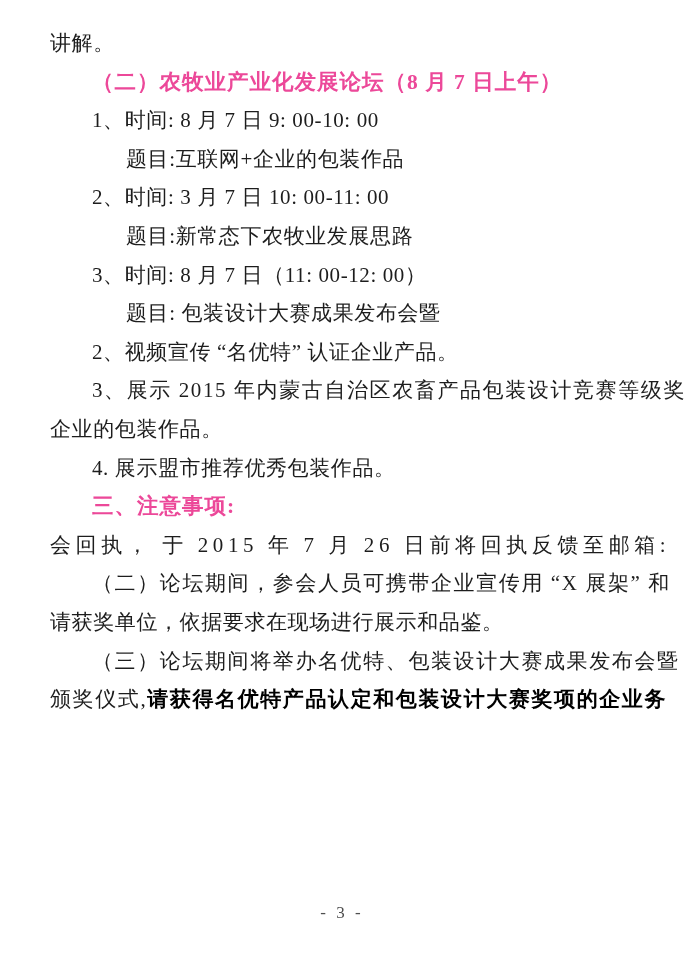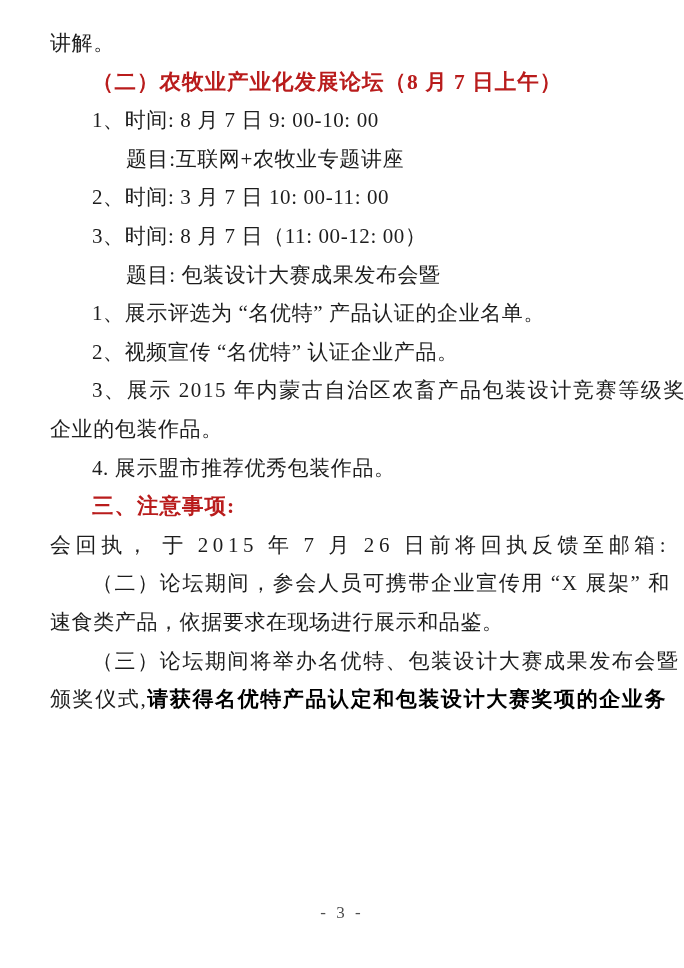--- a/index.html
+++ b/index.html
@@ -25,7 +25,7 @@
   .heading {
     font-weight: bold;
     font-size: 21.5px;
-    color: #b91c1c;
+    color: #ec4899;
     letter-spacing: 1px;
   }
   .ind-1 { padding-left: 42px; }

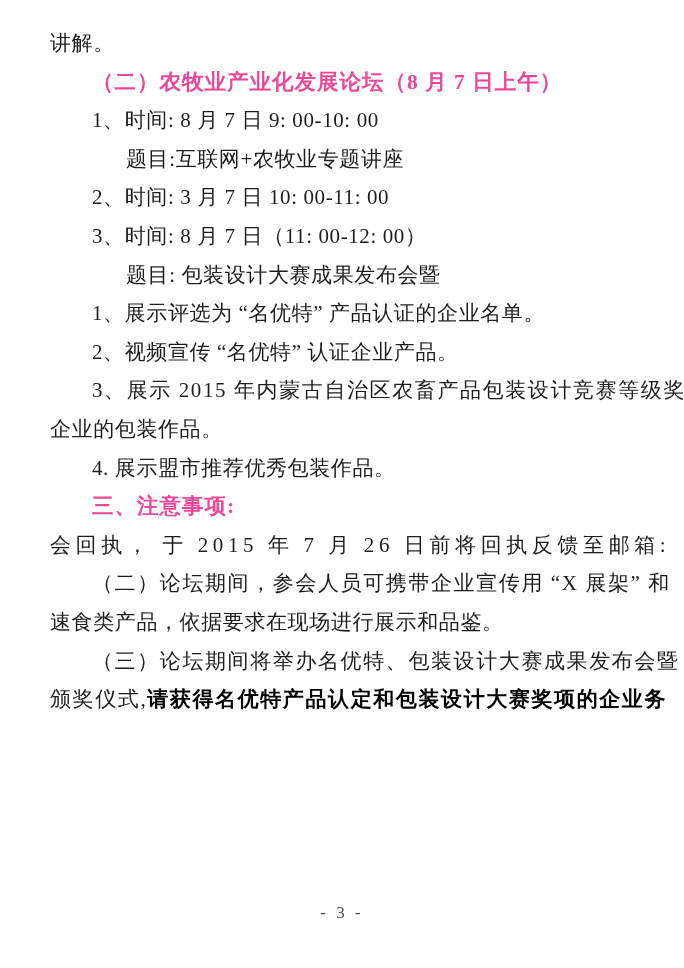--- a/index.html
+++ b/index.html
@@ -54,7 +54,7 @@
   <div class="line heading ind-1">（二）农牧业产业化发展论坛（8 月 7 日上午）</div>
 
   <div class="line ind-1">1、时间: 8 月 7 日 9: 00-10: 00</div>
-  <div class="line ind-2">题目:互联网+农牧业专题讲座</div>
+  <div class="line ind-2">题目:互联网+企业的包装作品</div>
 
   <div class="line ind-1">2、时间: 3 月 7 日 10: 00-11: 00</div>
 

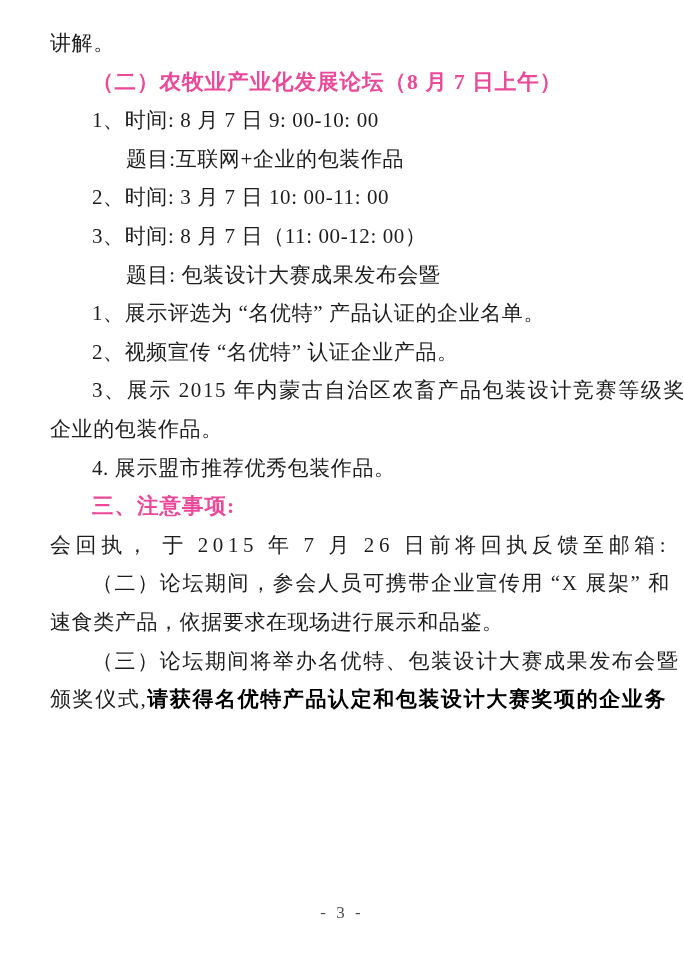--- a/index.html
+++ b/index.html
@@ -57,6 +57,7 @@
   <div class="line ind-2">题目:互联网+企业的包装作品</div>
 
   <div class="line ind-1">2、时间: 3 月 7 日 10: 00-11: 00</div>
+  <div class="line ind-2">题目:新常态下农牧业发展思路</div>
 
   <div class="line ind-1">3、时间: 8 月 7 日（11: 00-12: 00）</div>
   <div class="line ind-2">题目: 包装设计大赛成果发布会暨</div>

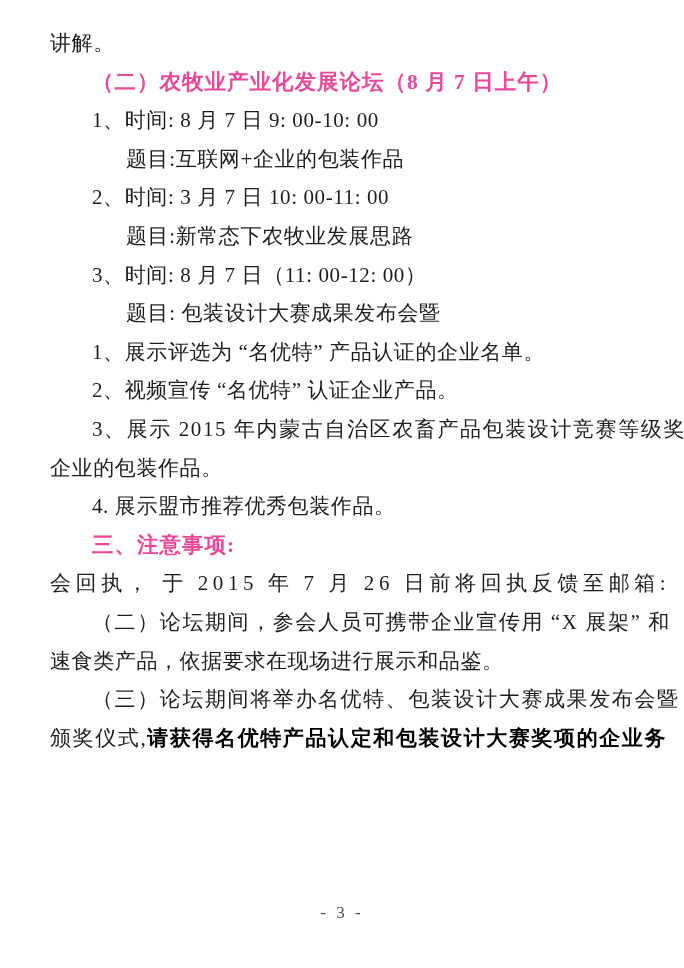--- a/index.html
+++ b/index.html
@@ -63,7 +63,6 @@
   <div class="line ind-2">题目: 包装设计大赛成果发布会暨</div>
 
 
-  <div class="line ind-1">1、展示评选为 “名优特” 产品认证的企业名单。</div>
   <div class="line ind-1">2、视频宣传 “名优特” 认证企业产品。</div>
   <div class="line ind-1 fill">3、展示 2015 年内蒙古自治区农畜产品包装设计竞赛等级奖</div>
   <div class="line">企业的包装作品。</div>

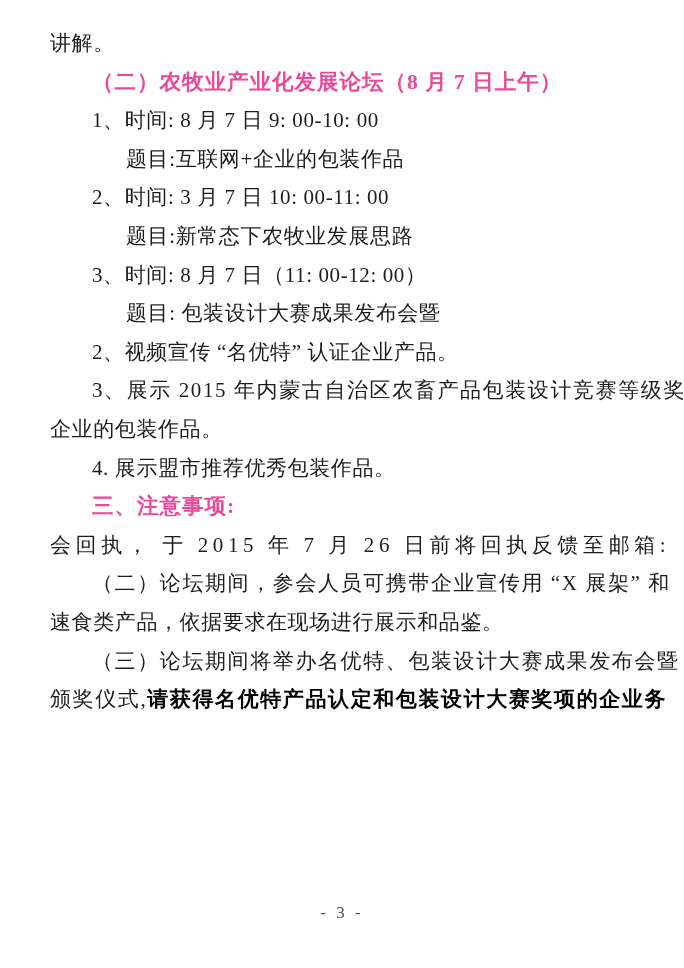--- a/index.html
+++ b/index.html
@@ -73,7 +73,7 @@
   <div class="line spread">会回执， 于 2015 年 7 月 26 日前将回执反馈至邮箱:</div>
 
   <div class="line ind-1 fill">（二）论坛期间，参会人员可携带企业宣传用 “X 展架” 和</div>
-  <div class="line">速食类产品，依据要求在现场进行展示和品鉴。</div>
+  <div class="line">请获奖单位，依据要求在现场进行展示和品鉴。</div>
 
   <div class="line ind-1 fill">（三）论坛期间将举办名优特、包装设计大赛成果发布会暨</div>
   <div class="line fill">

